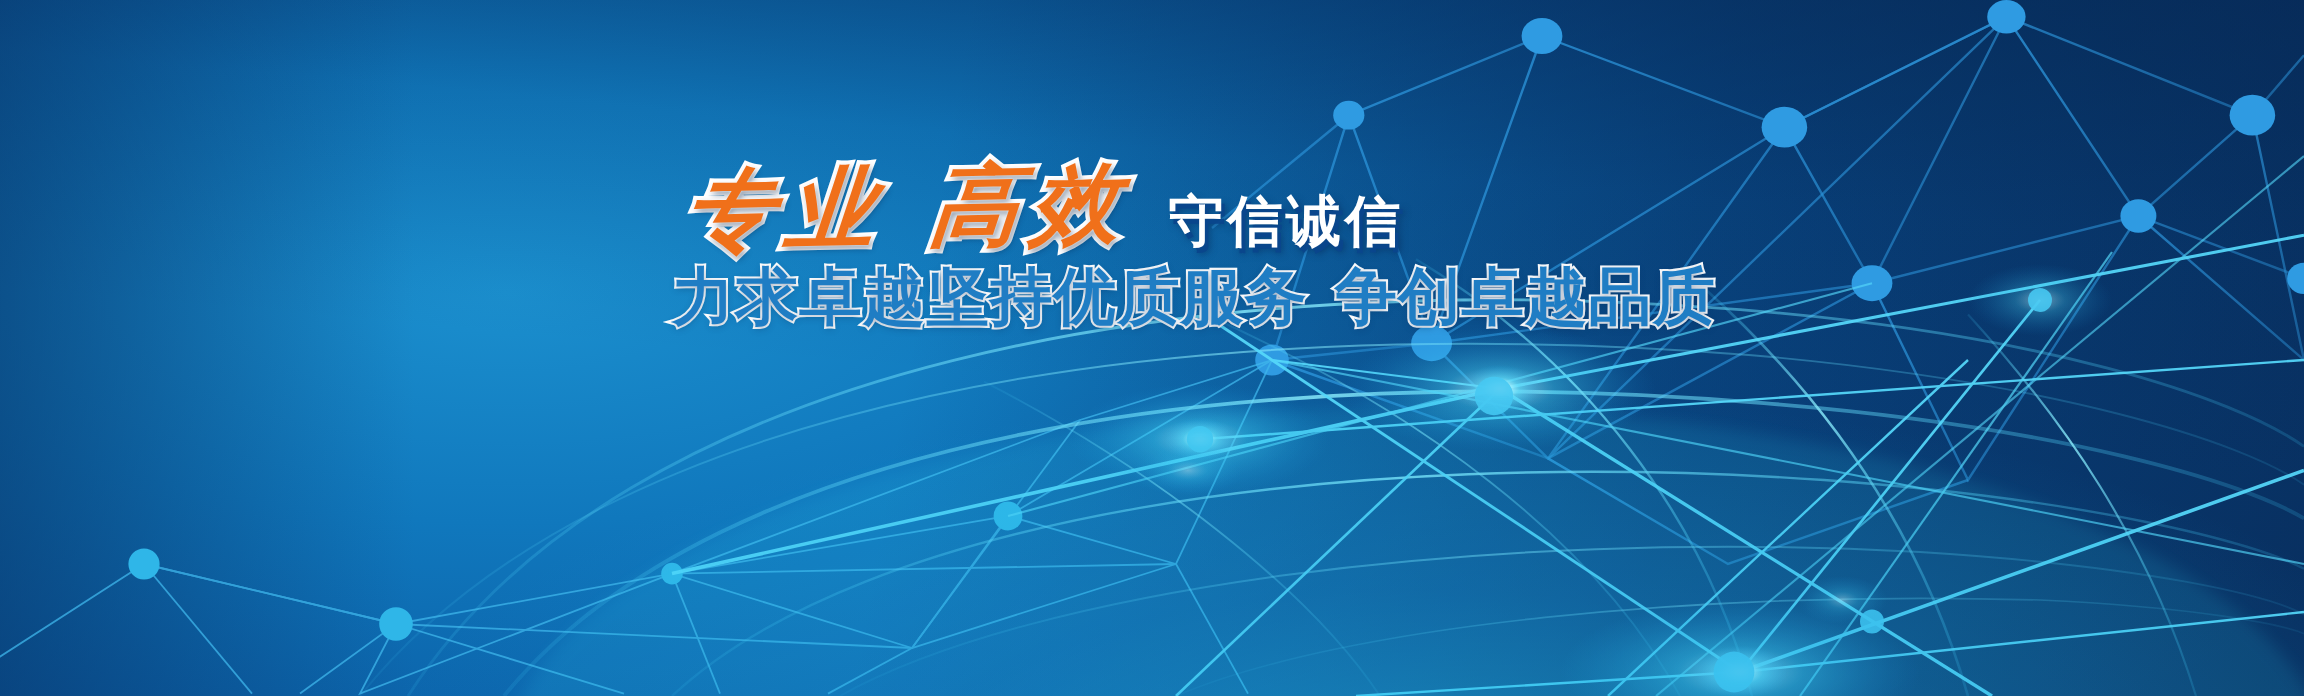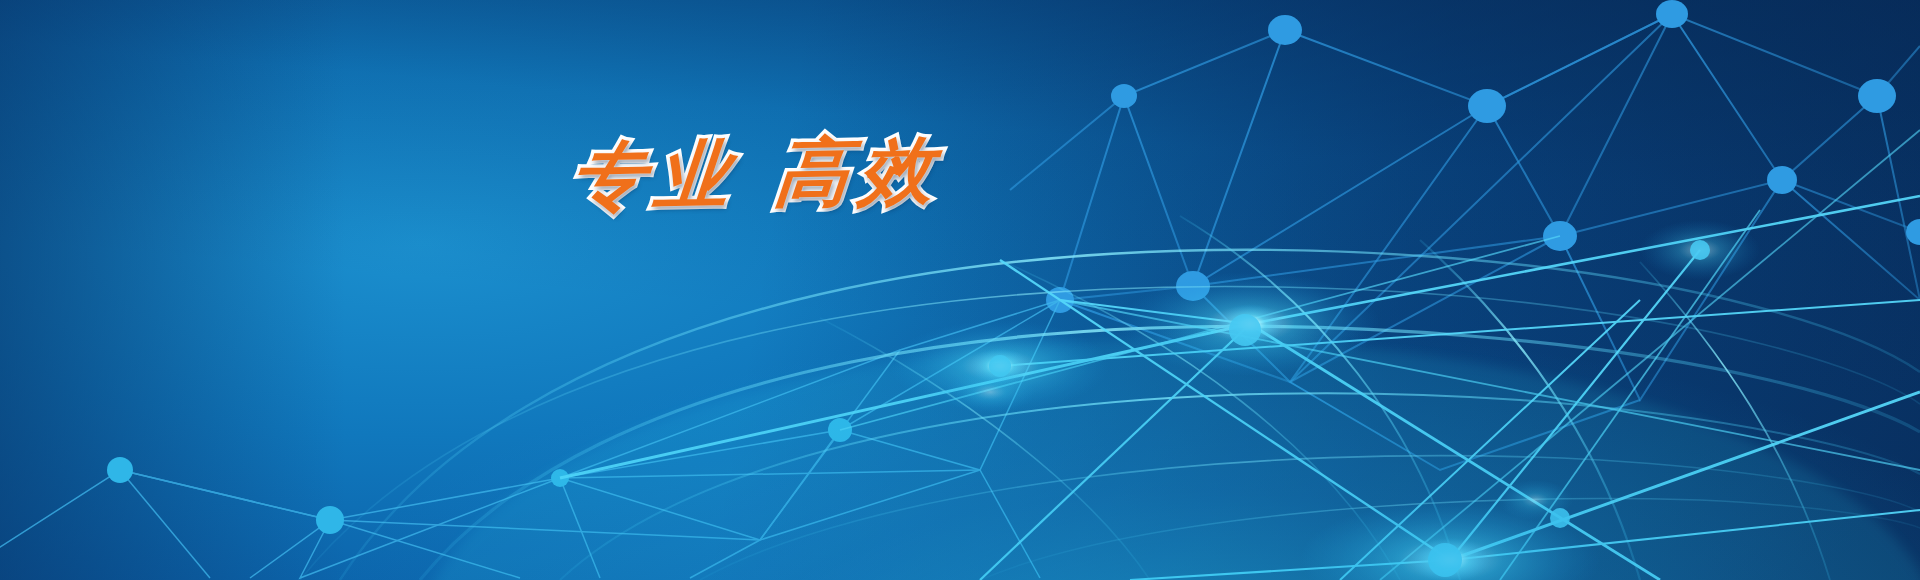--- a/index.html
+++ b/index.html
@@ -242,6 +242,7 @@
 
     <div class="headline">
       <span class="brush">专业 高效</span>
+      <span class="trust">守信诚信</span>
     </div>
 
 

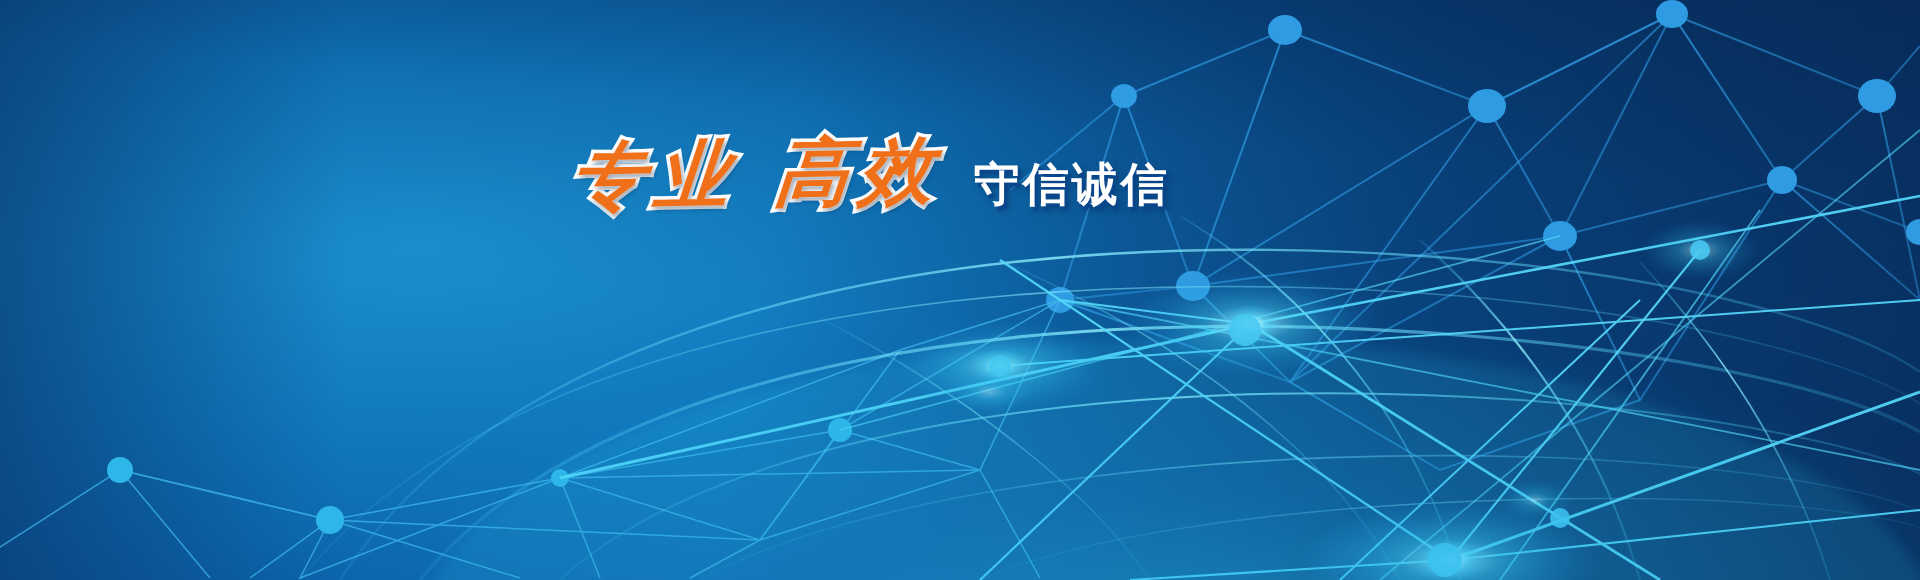--- a/index.html
+++ b/index.html
@@ -245,6 +245,9 @@
       <span class="trust">守信诚信</span>
     </div>
 
+    <div class="subline">
+      <span>力求卓越坚持优质服务</span><span class="sub-gap"></span><span>争创卓越品质</span>
+    </div>
 
   </div>
 </div>

